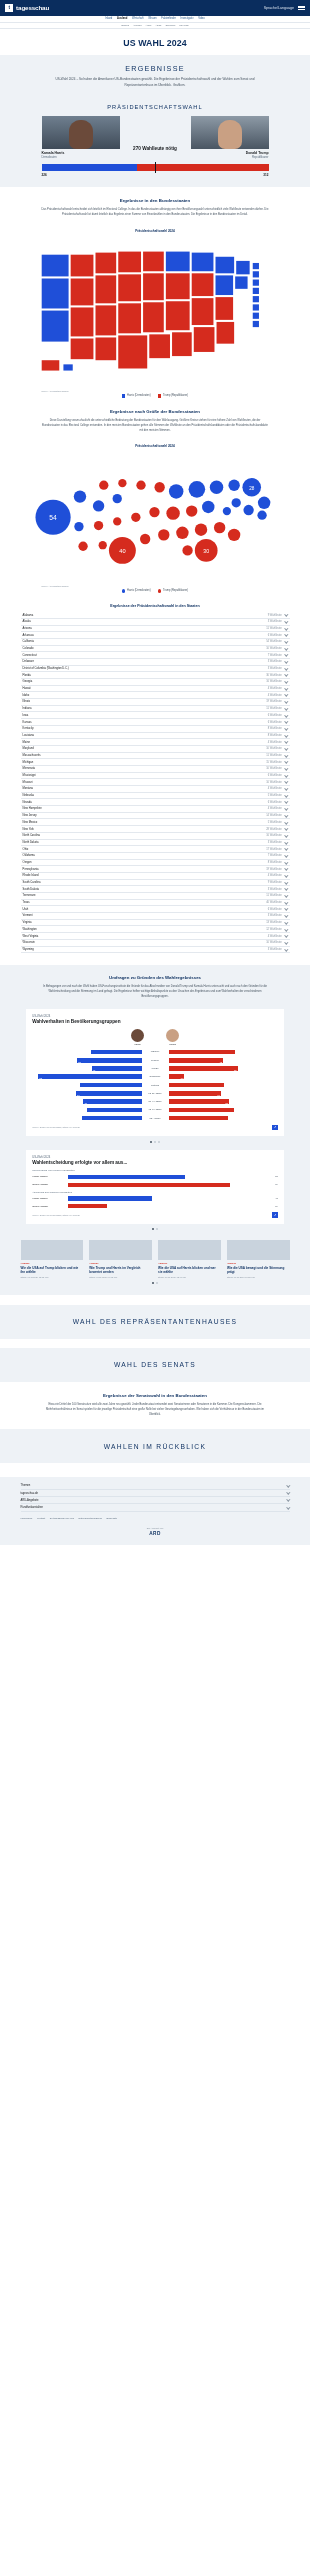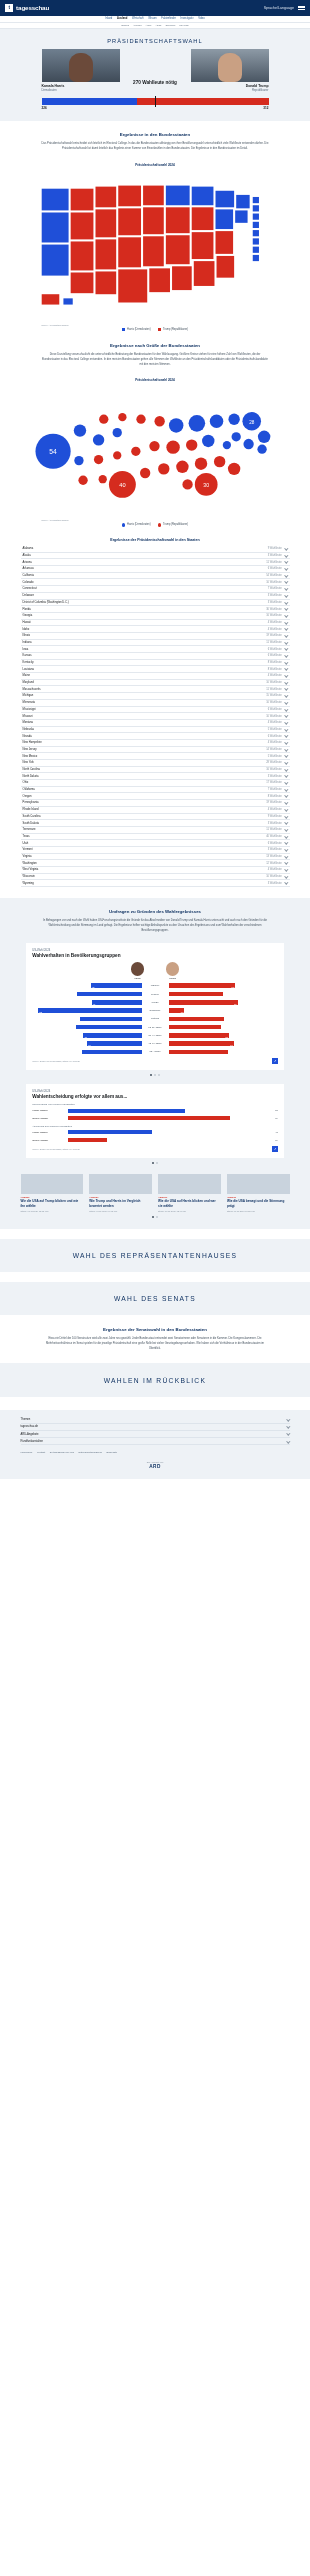--- a/index.html
+++ b/index.html
@@ -258,6 +258,7 @@
     <a>US-Wahl</a>
   </div>
 
+  <div class="page-title">US WAHL 2024</div>
 
 
   <div class="pw-wrap">

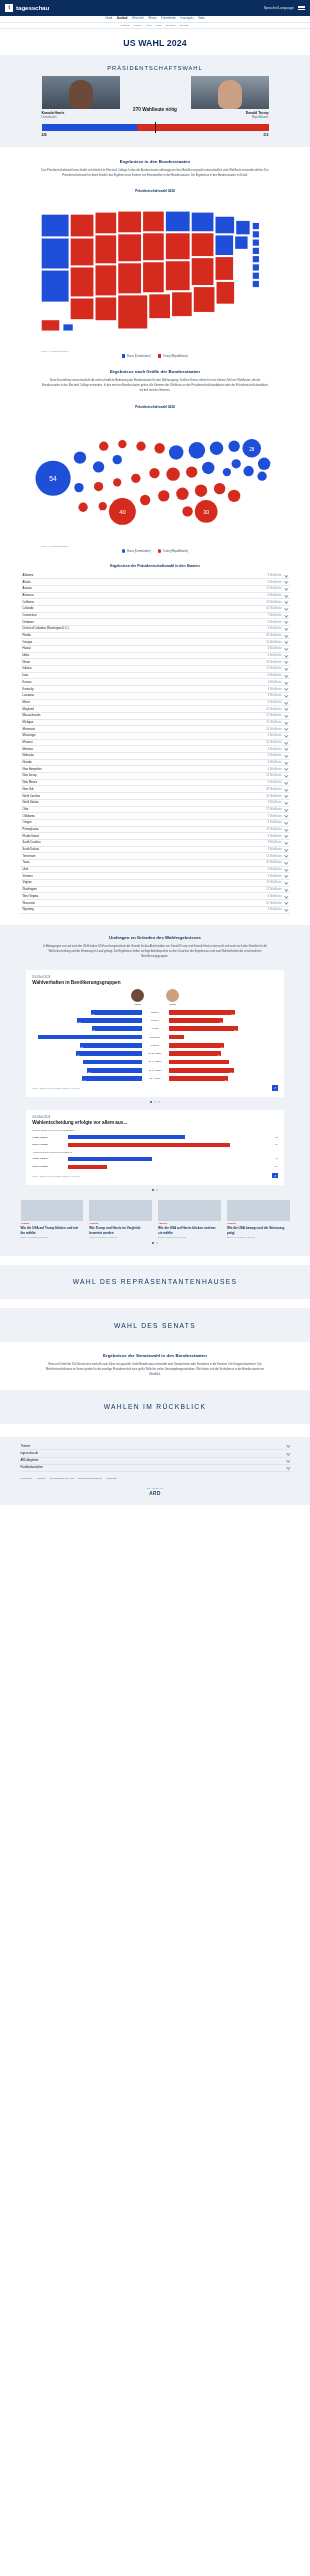--- a/index.html
+++ b/index.html
@@ -260,6 +260,10 @@
 
   <div class="page-title">US WAHL 2024</div>
 
+  <div class="section-band">
+    <div class="band-title">ERGEBNISSE</div>
+    <div class="band-sub">US-Wahl 2024 – So haben die Amerikaner US-Bundesstaaten gewählt. Die Ergebnisse der Präsidentschaftswahl und der Wahlen zum Senat und Repräsentantenhaus im Überblick. Grafiken.</div>
+  </div>
 
   <div class="pw-wrap">
     <div class="pw-title">PRÄSIDENTSCHAFTSWAHL</div>

